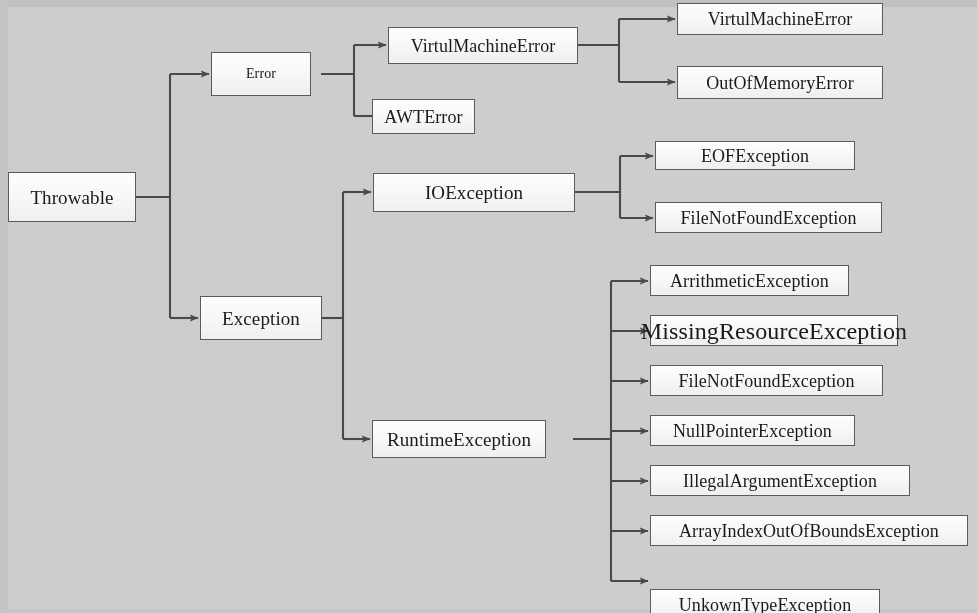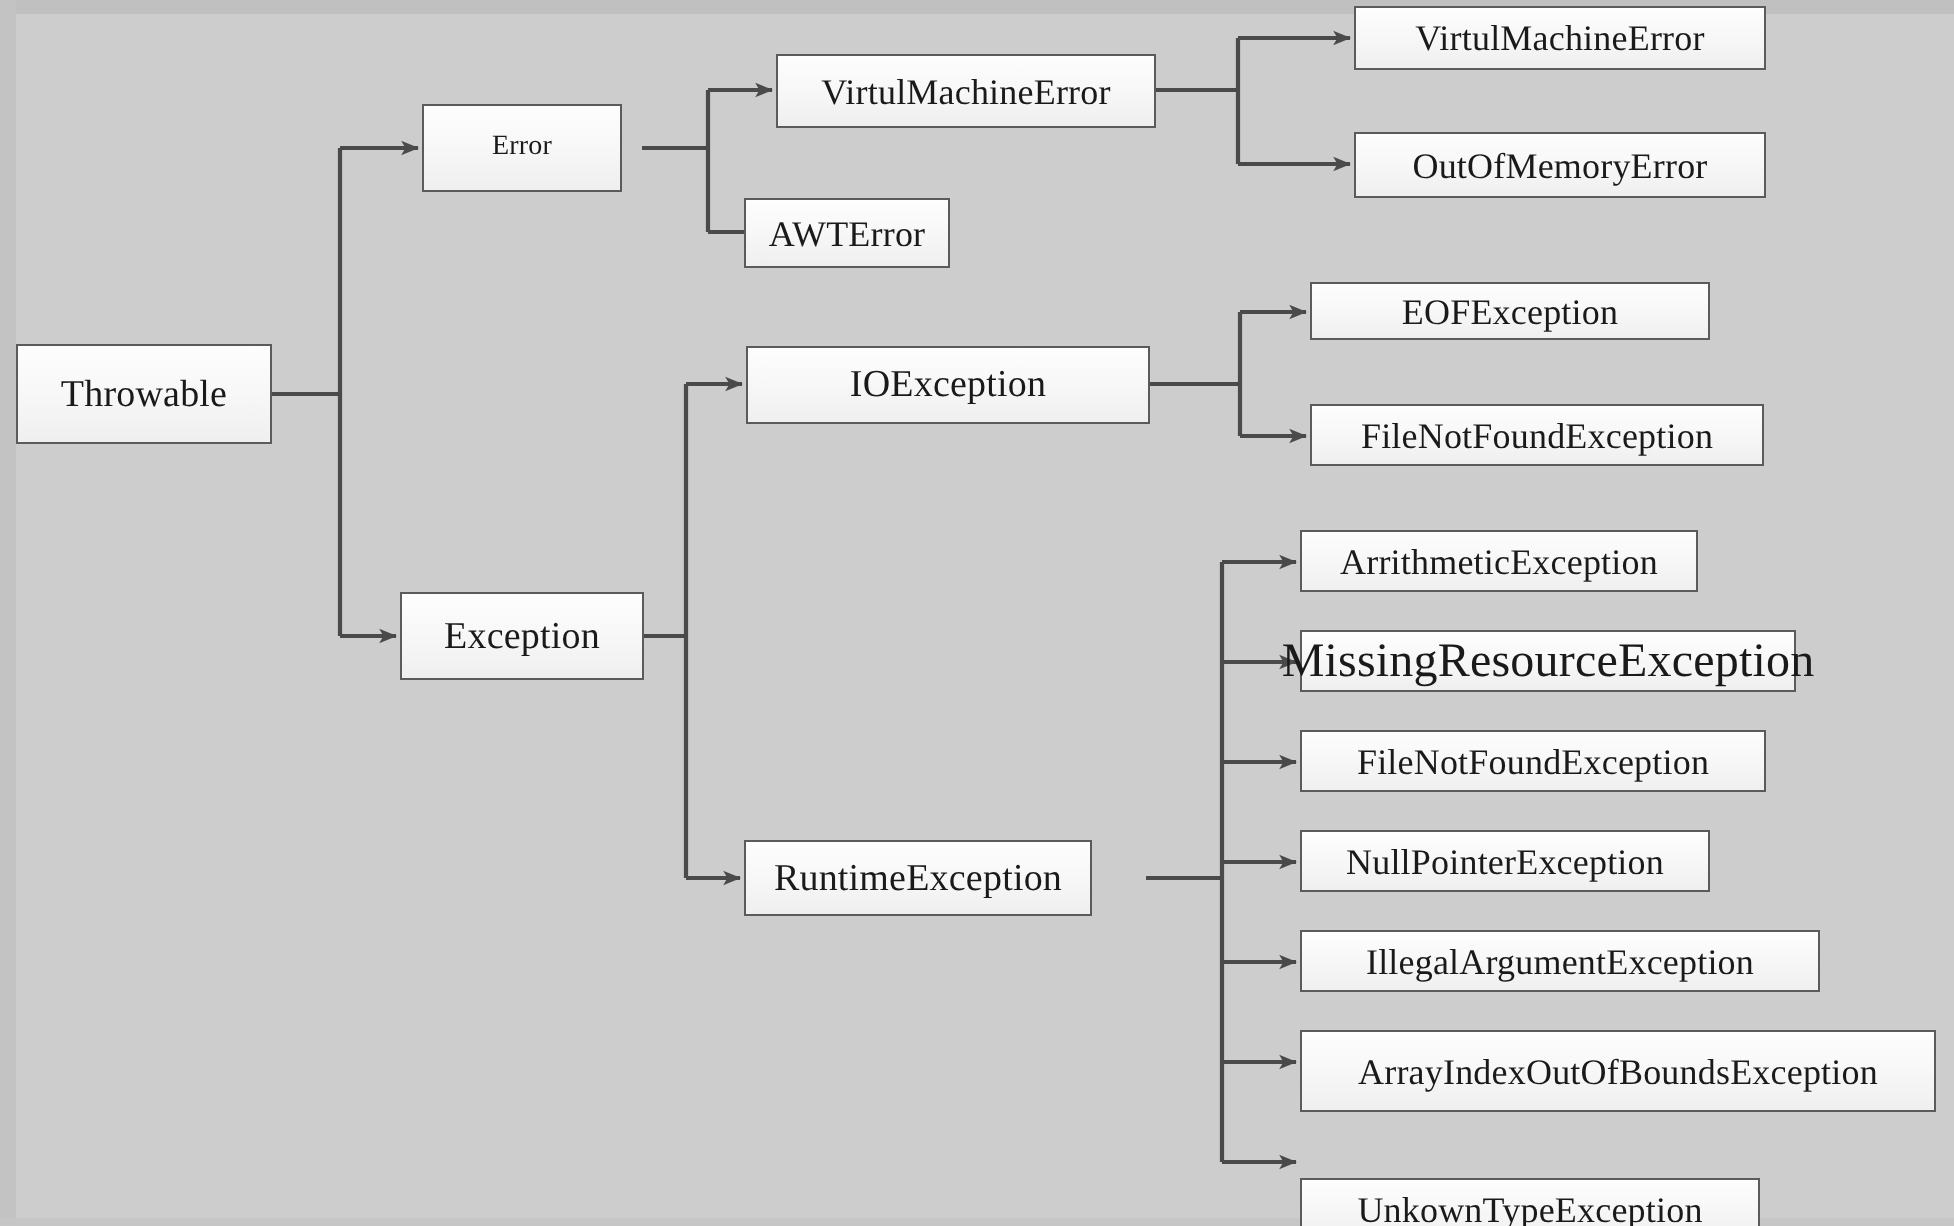--- a/index.html
+++ b/index.html
@@ -169,7 +169,7 @@
       <div class="node" style="left: 650px; top: 465px; width: 260px; height: 31px; font-size: 18px; border-color: rgb(91, 91, 91);">
         <span>IllegalArgumentException</span>
       </div>
-      <div class="node" style="left: 650px; top: 515px; width: 318px; height: 41px; font-size: 18px; border-color: rgb(91, 91, 91);">
+      <div class="node" style="left: 650px; top: 515px; width: 318px; height: 31px; font-size: 18px; border-color: rgb(91, 91, 91);">
         <span>ArrayIndexOutOfBoundsException</span>
       </div>
       <div class="node" style="left: 650px; top: 589px; width: 230px; height: 31px; font-size: 18px; border-color: rgb(91, 91, 91);">

